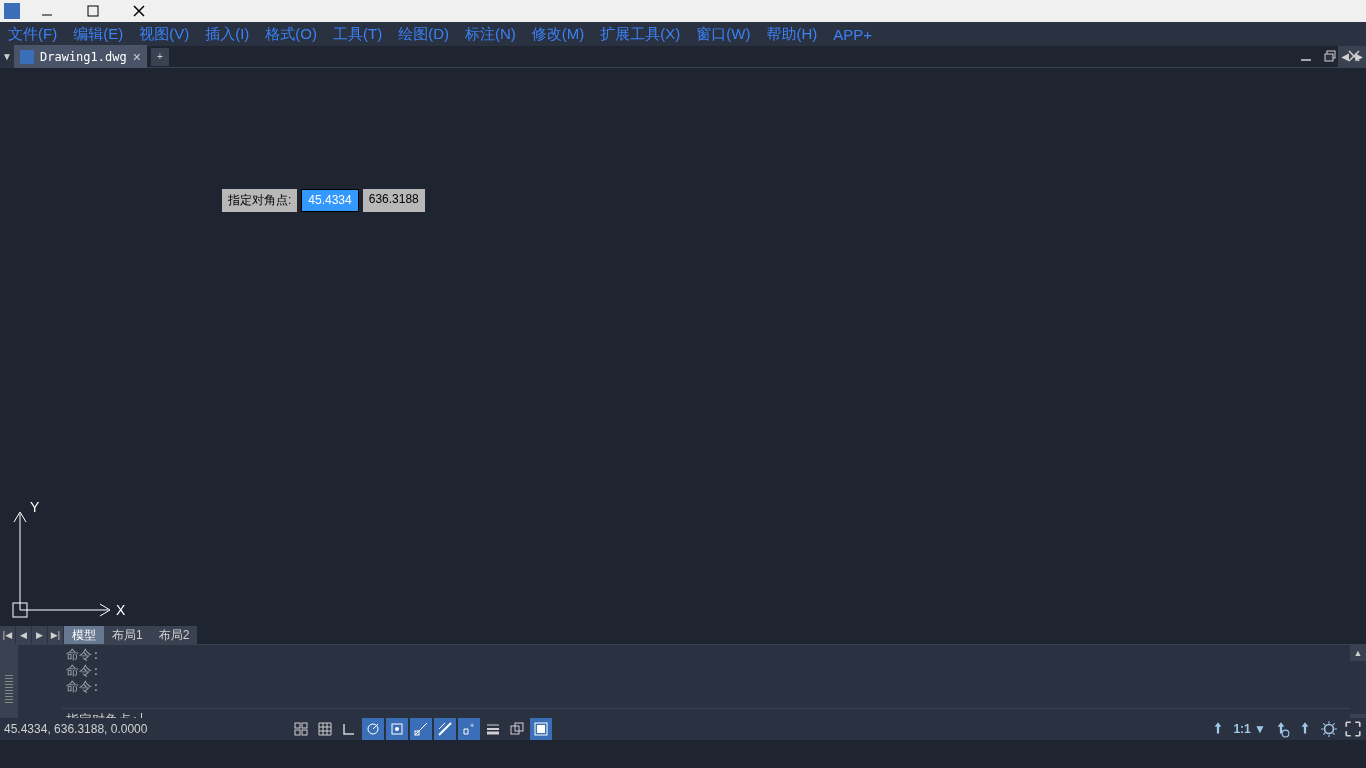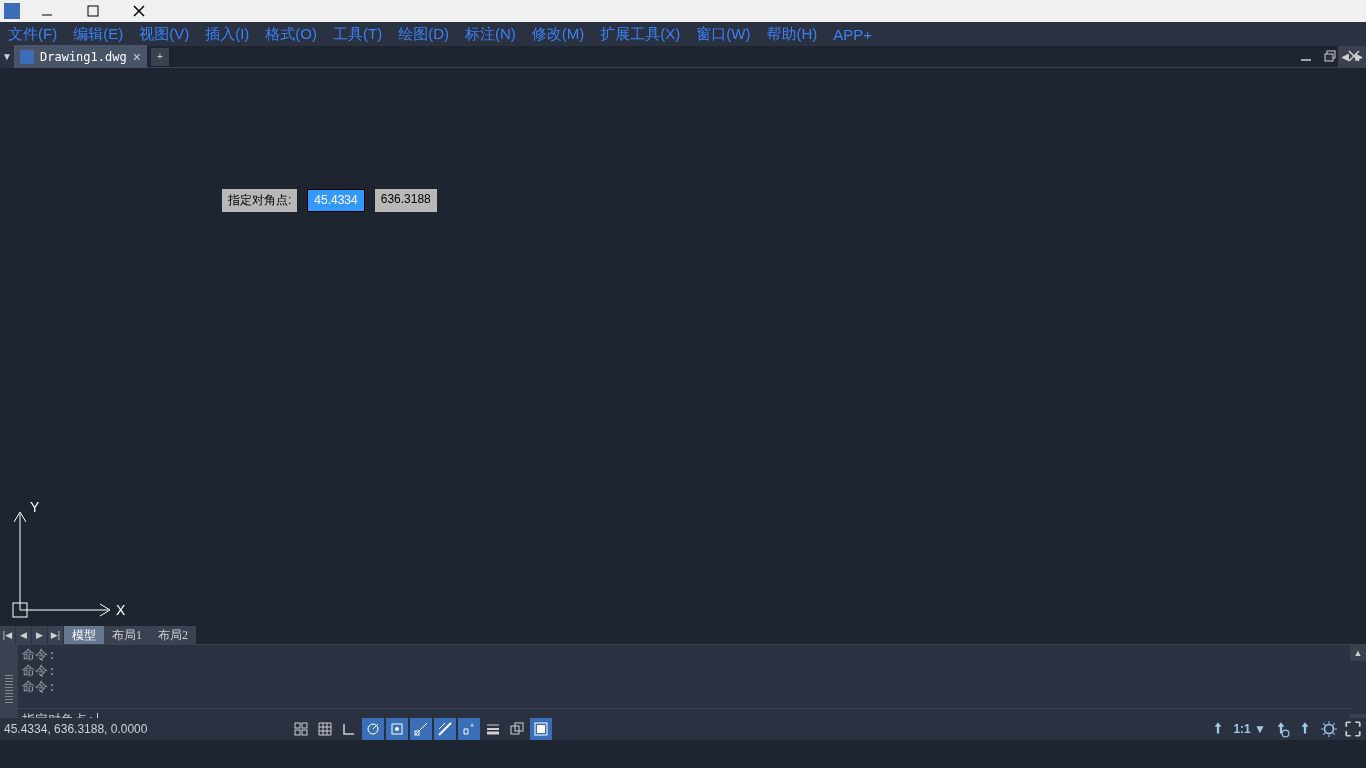--- a/index.html
+++ b/index.html
@@ -27,7 +27,7 @@
 .canvas-area { position: absolute; top: 68px; left: 0; right: 0; bottom: 148px; background: #1e2530; }
 .dynamic-input { position: absolute; top: 121px; left: 222px; display: flex; gap: 4px; }
 .di-label { background: #b8b8b8; color: #000; padding: 3px 6px; font-size: 12px; }
-.di-field { padding: 3px 6px; font-size: 12px; color: #000; background: #b8b8b8; margin-left: 6px; }
+.di-field { padding: 3px 6px; font-size: 12px; color: #000; background: #b8b8b8; }
 .di-field.active { background: #3399ff; color: #fff; border: 1px solid #000; }
 .ucs-icon { position: absolute; left: 8px; top: 434px; }
 .ucs-icon svg { overflow: visible; }

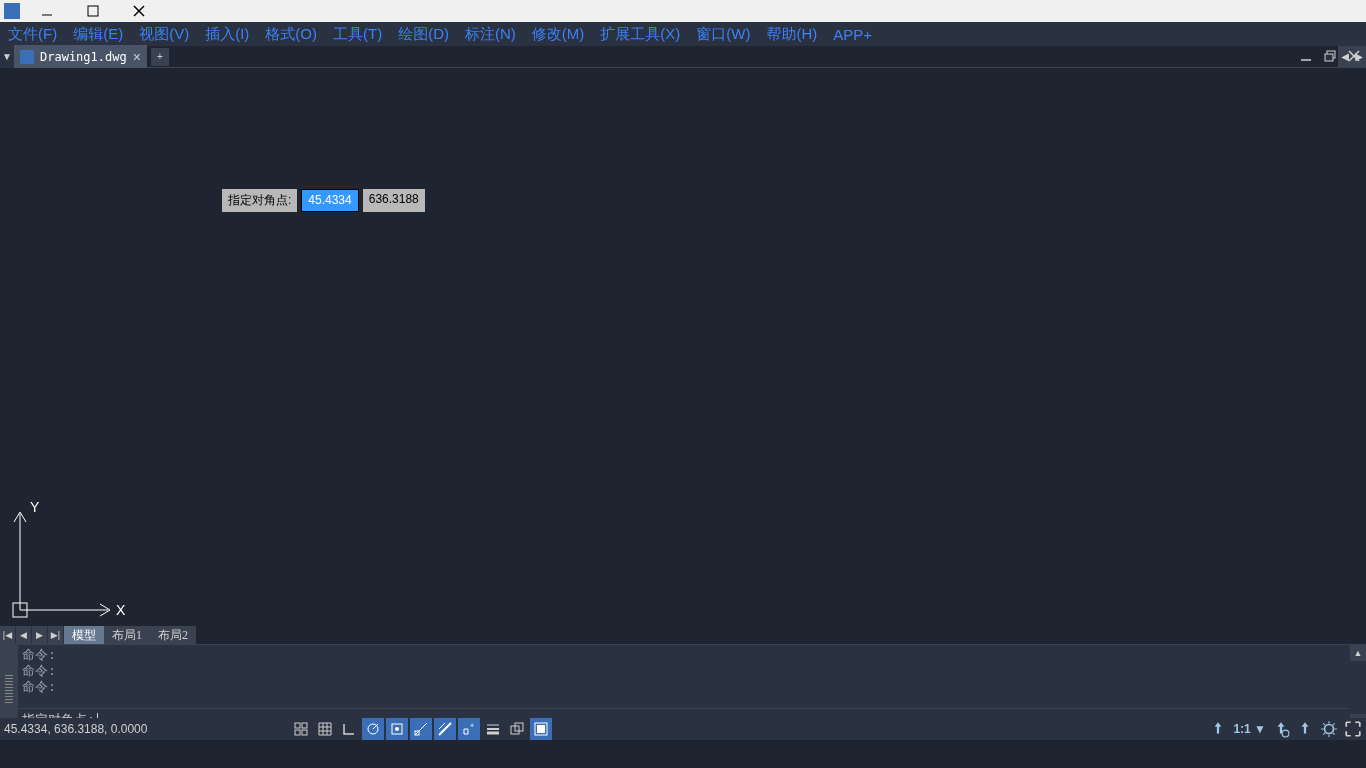--- a/index.html
+++ b/index.html
@@ -34,7 +34,7 @@
 .layout-tabs { position: absolute; bottom: 124px; left: 0; right: 0; height: 18px; background: #1e2530; display: flex; align-items: center; }
 .lt-nav { display: flex; }
 .lt-nav-btn { width: 16px; height: 18px; background: #3a4150; cursor: pointer; display:flex; align-items:center; justify-content:center; font-size:9px; color:#d0d0d0; border-right:1px solid #2a3140;}
-.lt-tab { height: 18px; padding: 0 8px; display: flex; align-items: center; cursor: pointer; color: #d0d0d0; font-size: 12px; font-family: Liberation Serif, serif; }
+.lt-tab { height: 18px; padding: 0 8px; display: flex; align-items: center; cursor: pointer; color: #d0d0d0; font-size: 12px; }
 .lt-tab.active { background: #667790; color: #fff; }
 .lt-tab.inactive { background: #3a4150; }
 .cmd-window { position: absolute; bottom: 38px; left: 0; right: 0; height: 86px; background: #2a3140; border-top: 1px solid #3a4150; display: flex; }

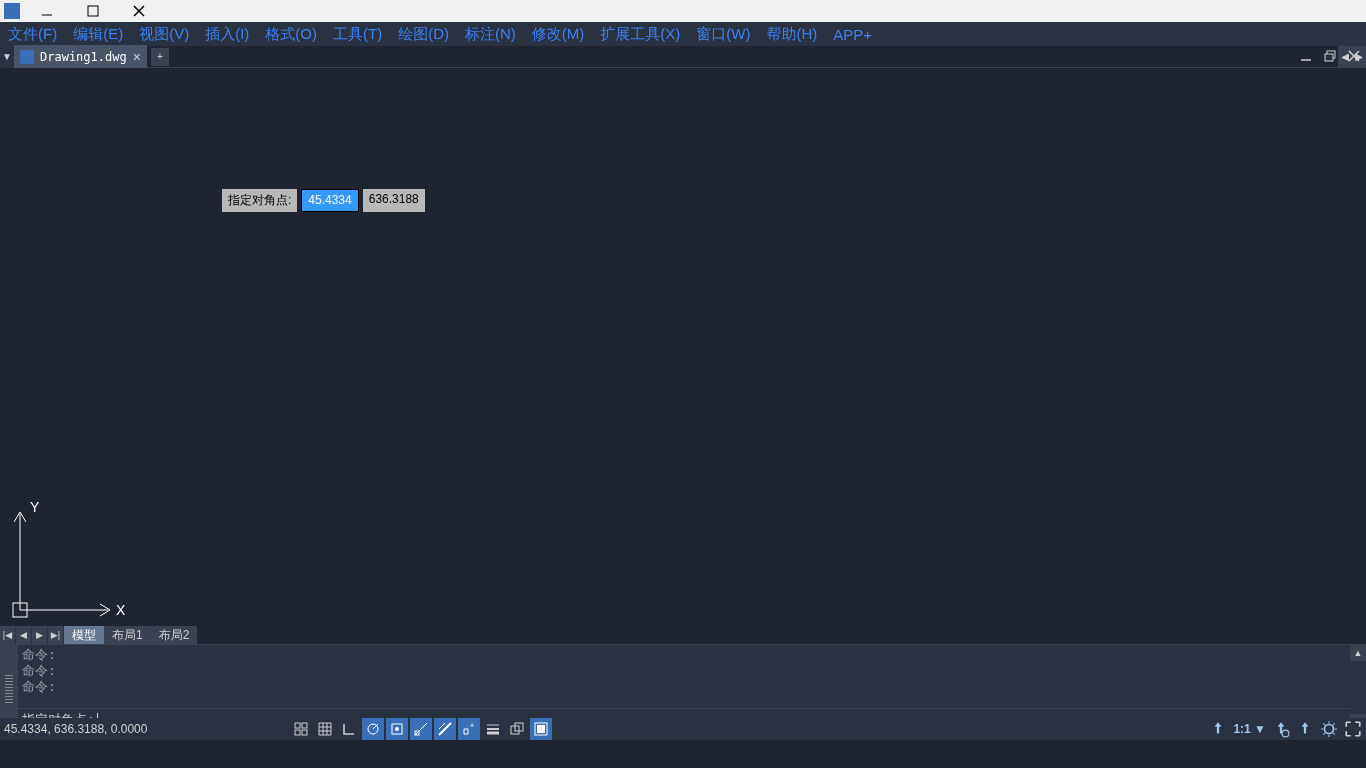--- a/index.html
+++ b/index.html
@@ -40,7 +40,7 @@
 .cmd-window { position: absolute; bottom: 38px; left: 0; right: 0; height: 86px; background: #2a3140; border-top: 1px solid #3a4150; display: flex; }
 .cmd-handle { width: 18px; background: #3a4150; cursor: move; display:flex; align-items:center; justify-content:center; }
 .cmd-handle .grip { width: 8px; height: 30px; background: repeating-linear-gradient(0deg, #888 0, #888 1px, transparent 1px, transparent 3px); }
-.cmd-content { flex: 1; display: flex; flex-direction: column; }
+.cmd-content { flex: 1; display: flex; flex-direction: column; padding-left: 44px; }
 .cmd-history { flex: 1; padding: 2px 4px; color: #9aa0a8; font-family: monospace; font-size: 13px; line-height: 16px; overflow: hidden; }
 .cmd-input-line { height: 22px; background: #2a3140; border-top: 1px solid #3a4150; display: flex; align-items: center; padding: 0 4px; color: #d0d0d0; font-family: monospace; font-size: 13px; }
 .cmd-scroll { width: 16px; background: #3a4150; display:flex; flex-direction:column; }

